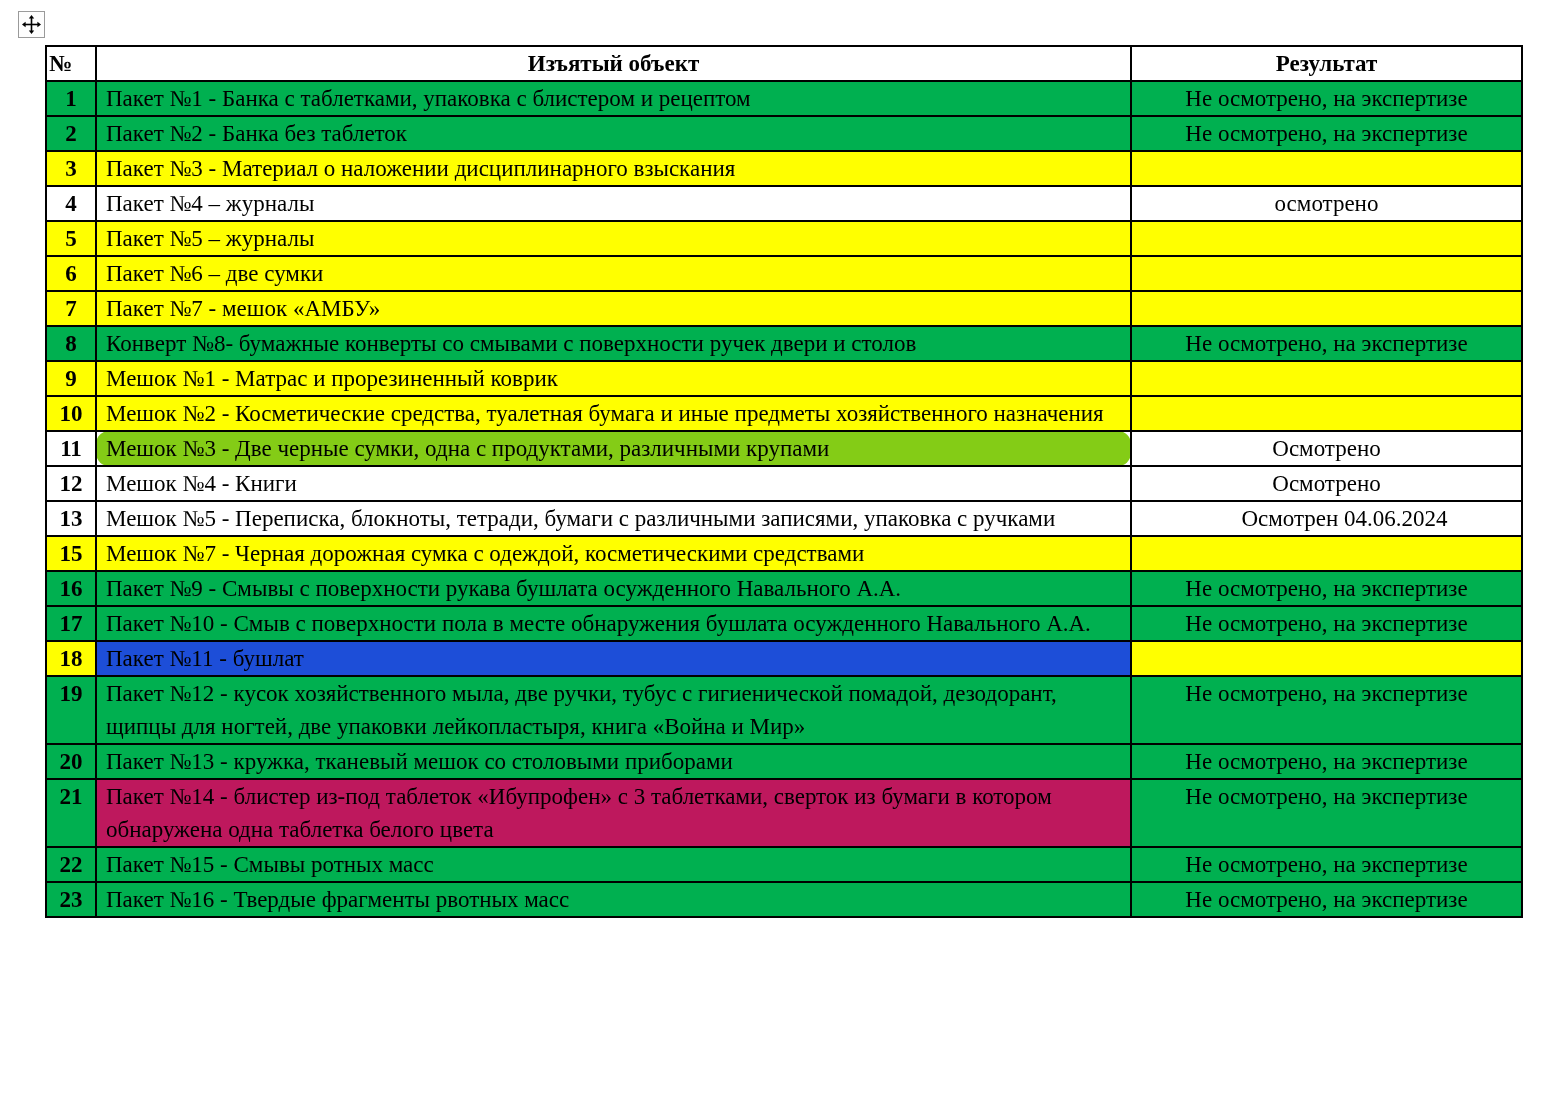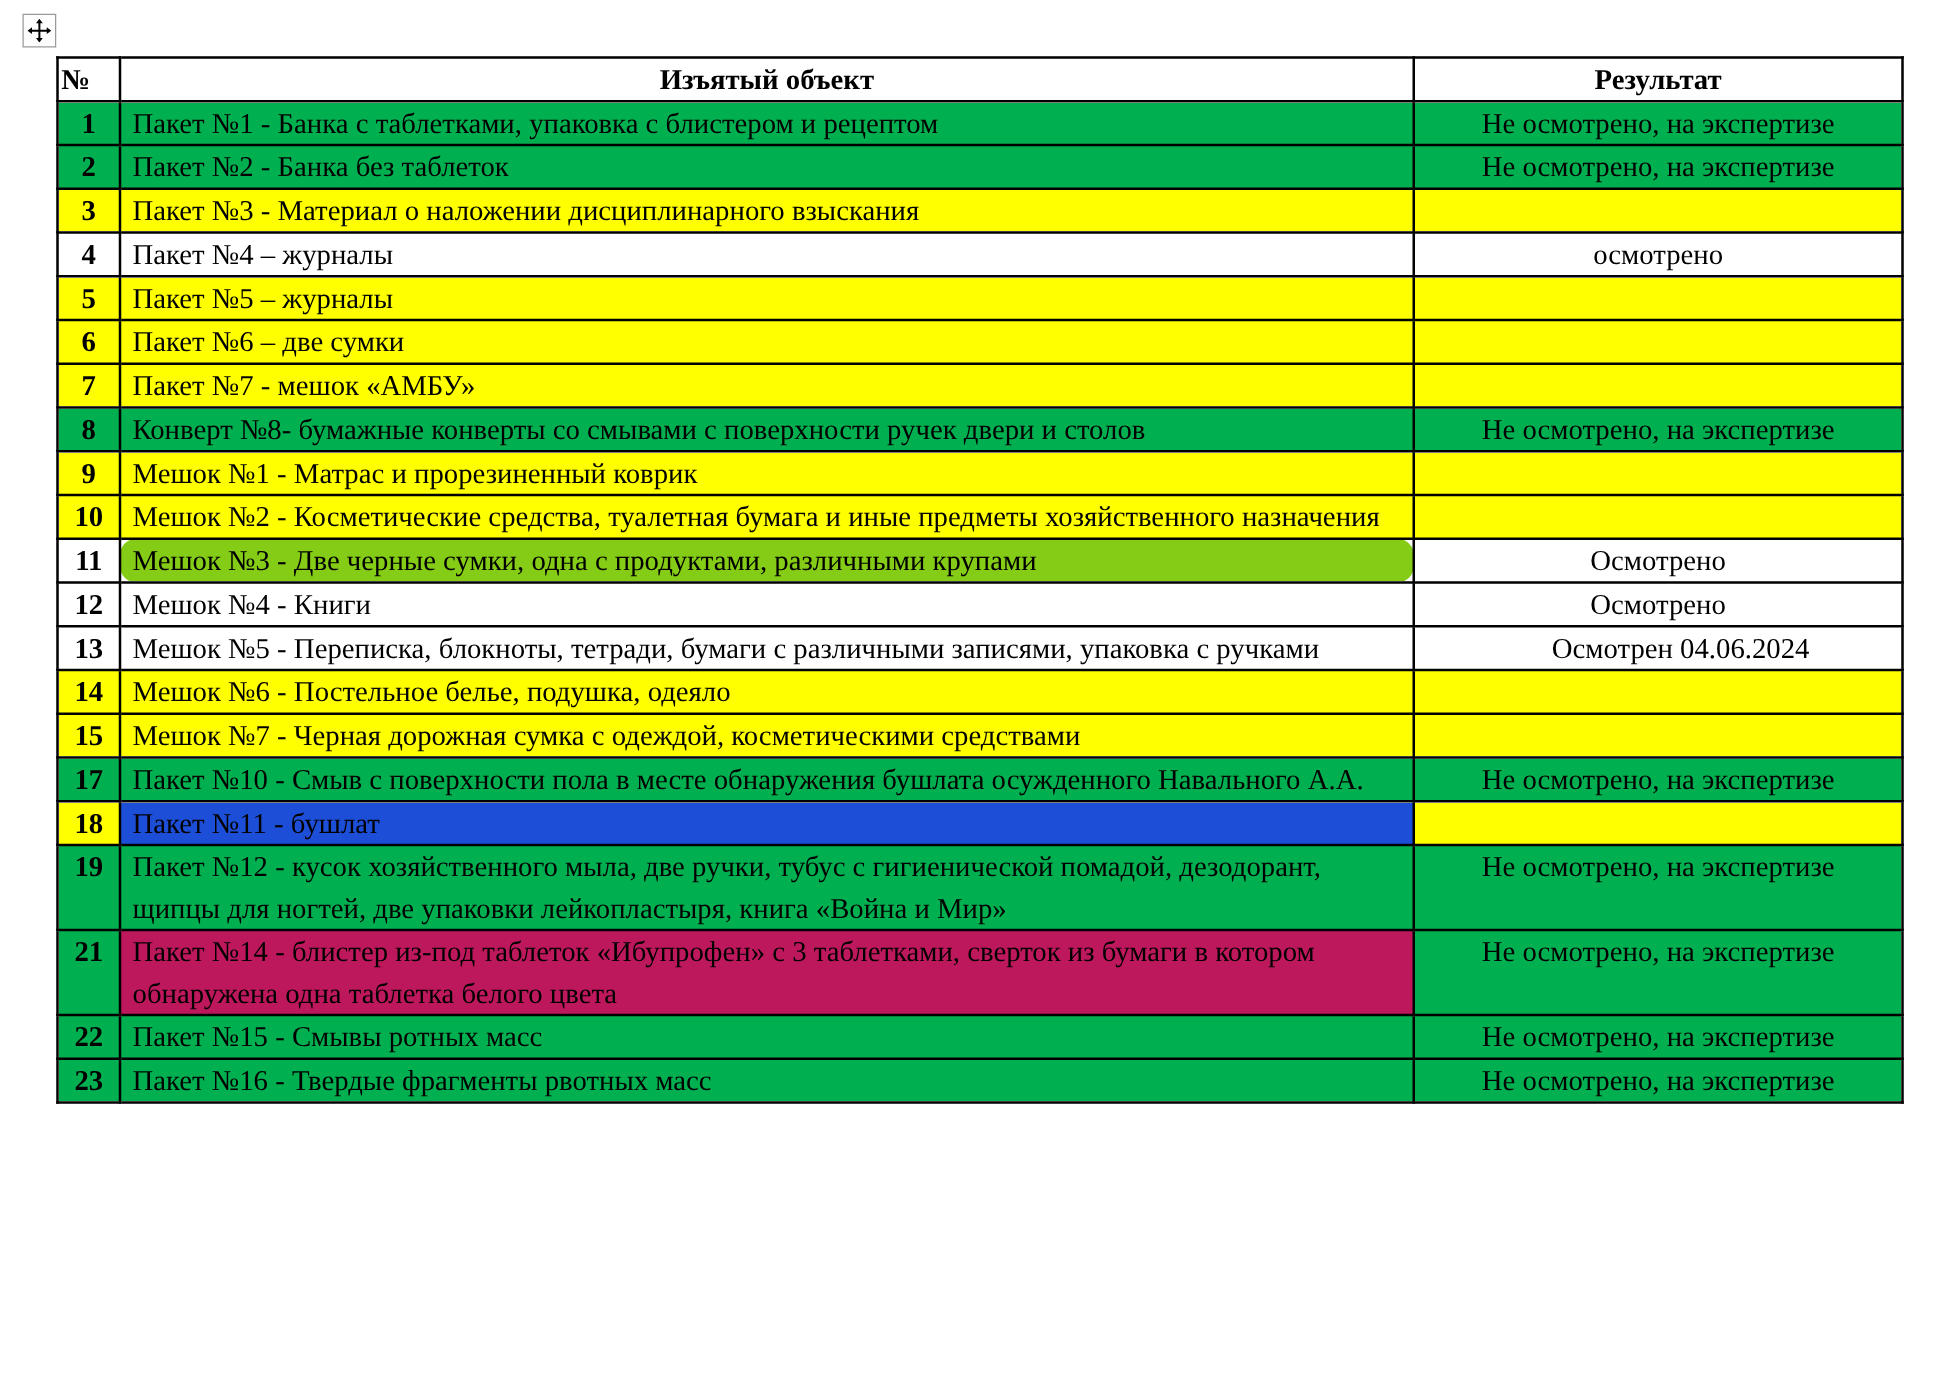--- a/index.html
+++ b/index.html
@@ -164,11 +164,6 @@
           <td class="cell-res" style="background-color: rgb(255, 255, 255); padding-left: 40px;"><span>Осмотрен 04.06.2024</span></td>
         </tr>
         <tr>
-          <td class="cell-num" style="background-color: rgb(255, 255, 0);"><span>14</span></td>
-          <td class="cell-obj" style="background-color: rgb(255, 255, 0);"><span>Мешок №6 - Постельное белье, подушка, одеяло</span></td>
-          <td class="cell-res" style="background-color: rgb(255, 255, 0);"><span></span></td>
-        </tr>
-        <tr>
           <td class="cell-num" style="background-color: rgb(255, 255, 0);"><span>15</span></td>
           <td class="cell-obj" style="background-color: rgb(255, 255, 0);"><span>Мешок №7 - Черная дорожная сумка с одеждой, косметическими средствами</span></td>
           <td class="cell-res" style="background-color: rgb(255, 255, 0);"><span></span></td>

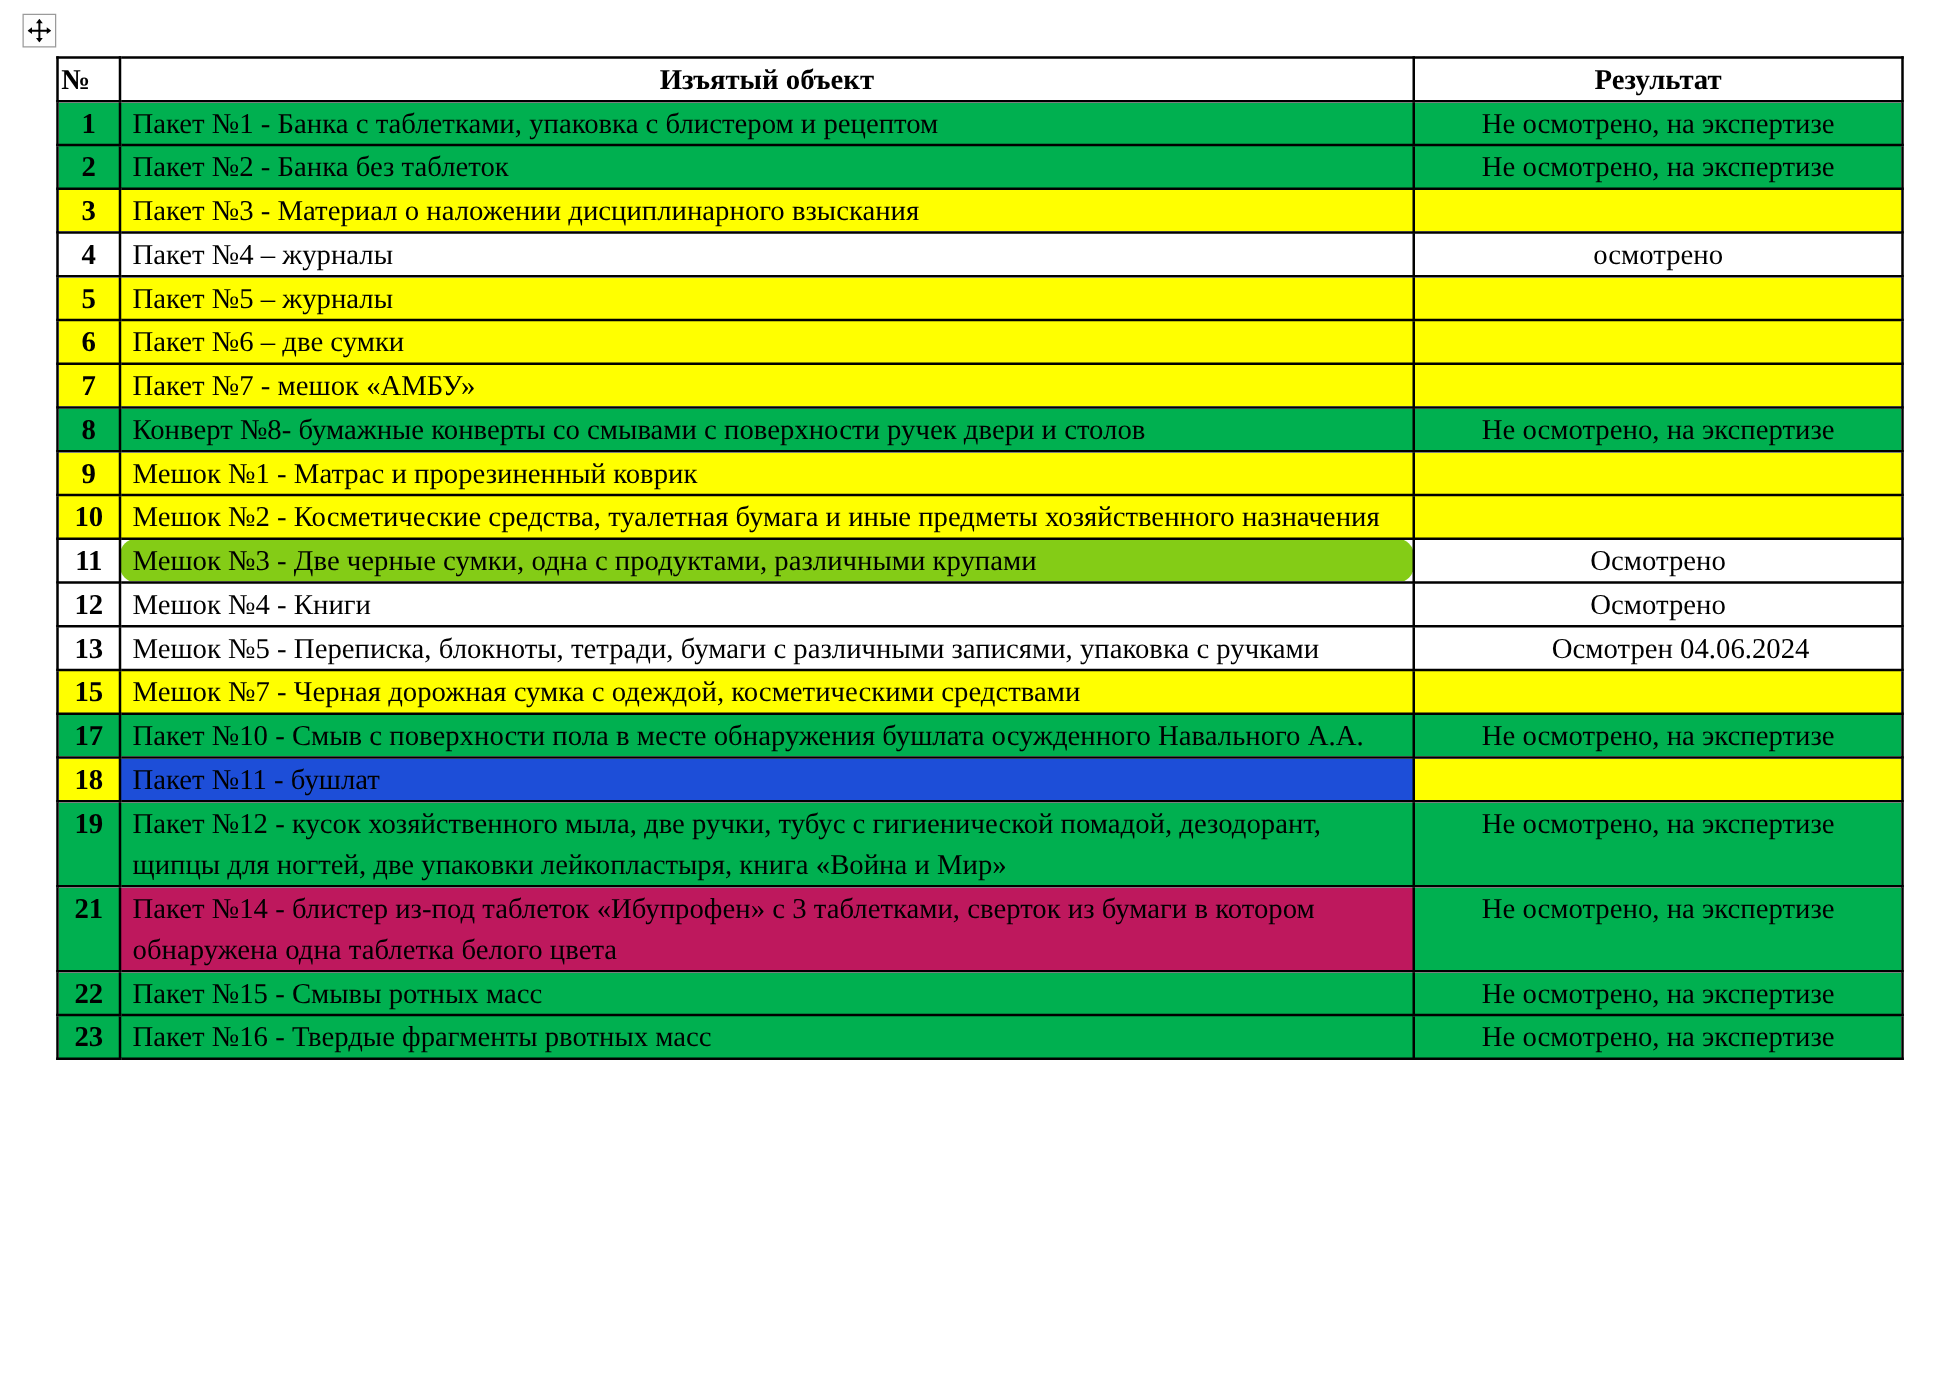--- a/index.html
+++ b/index.html
@@ -169,6 +169,11 @@
           <td class="cell-res" style="background-color: rgb(255, 255, 0);"><span></span></td>
         </tr>
         <tr>
+          <td class="cell-num" style="background-color: rgb(0, 176, 80);"><span>16</span></td>
+          <td class="cell-obj" style="background-color: rgb(0, 176, 80);"><span>Пакет №9 - Смывы с поверхности рукава бушлата осужденного Навального А.А.</span></td>
+          <td class="cell-res" style="background-color: rgb(0, 176, 80);"><span>Не осмотрено, на экспертизе</span></td>
+        </tr>
+        <tr>
           <td class="cell-num" style="background-color: rgb(0, 176, 80);"><span>17</span></td>
           <td class="cell-obj" style="background-color: rgb(0, 176, 80);"><span>Пакет №10 - Смыв с поверхности пола в месте обнаружения бушлата осужденного Навального А.А.</span></td>
           <td class="cell-res" style="background-color: rgb(0, 176, 80);"><span>Не осмотрено, на экспертизе</span></td>

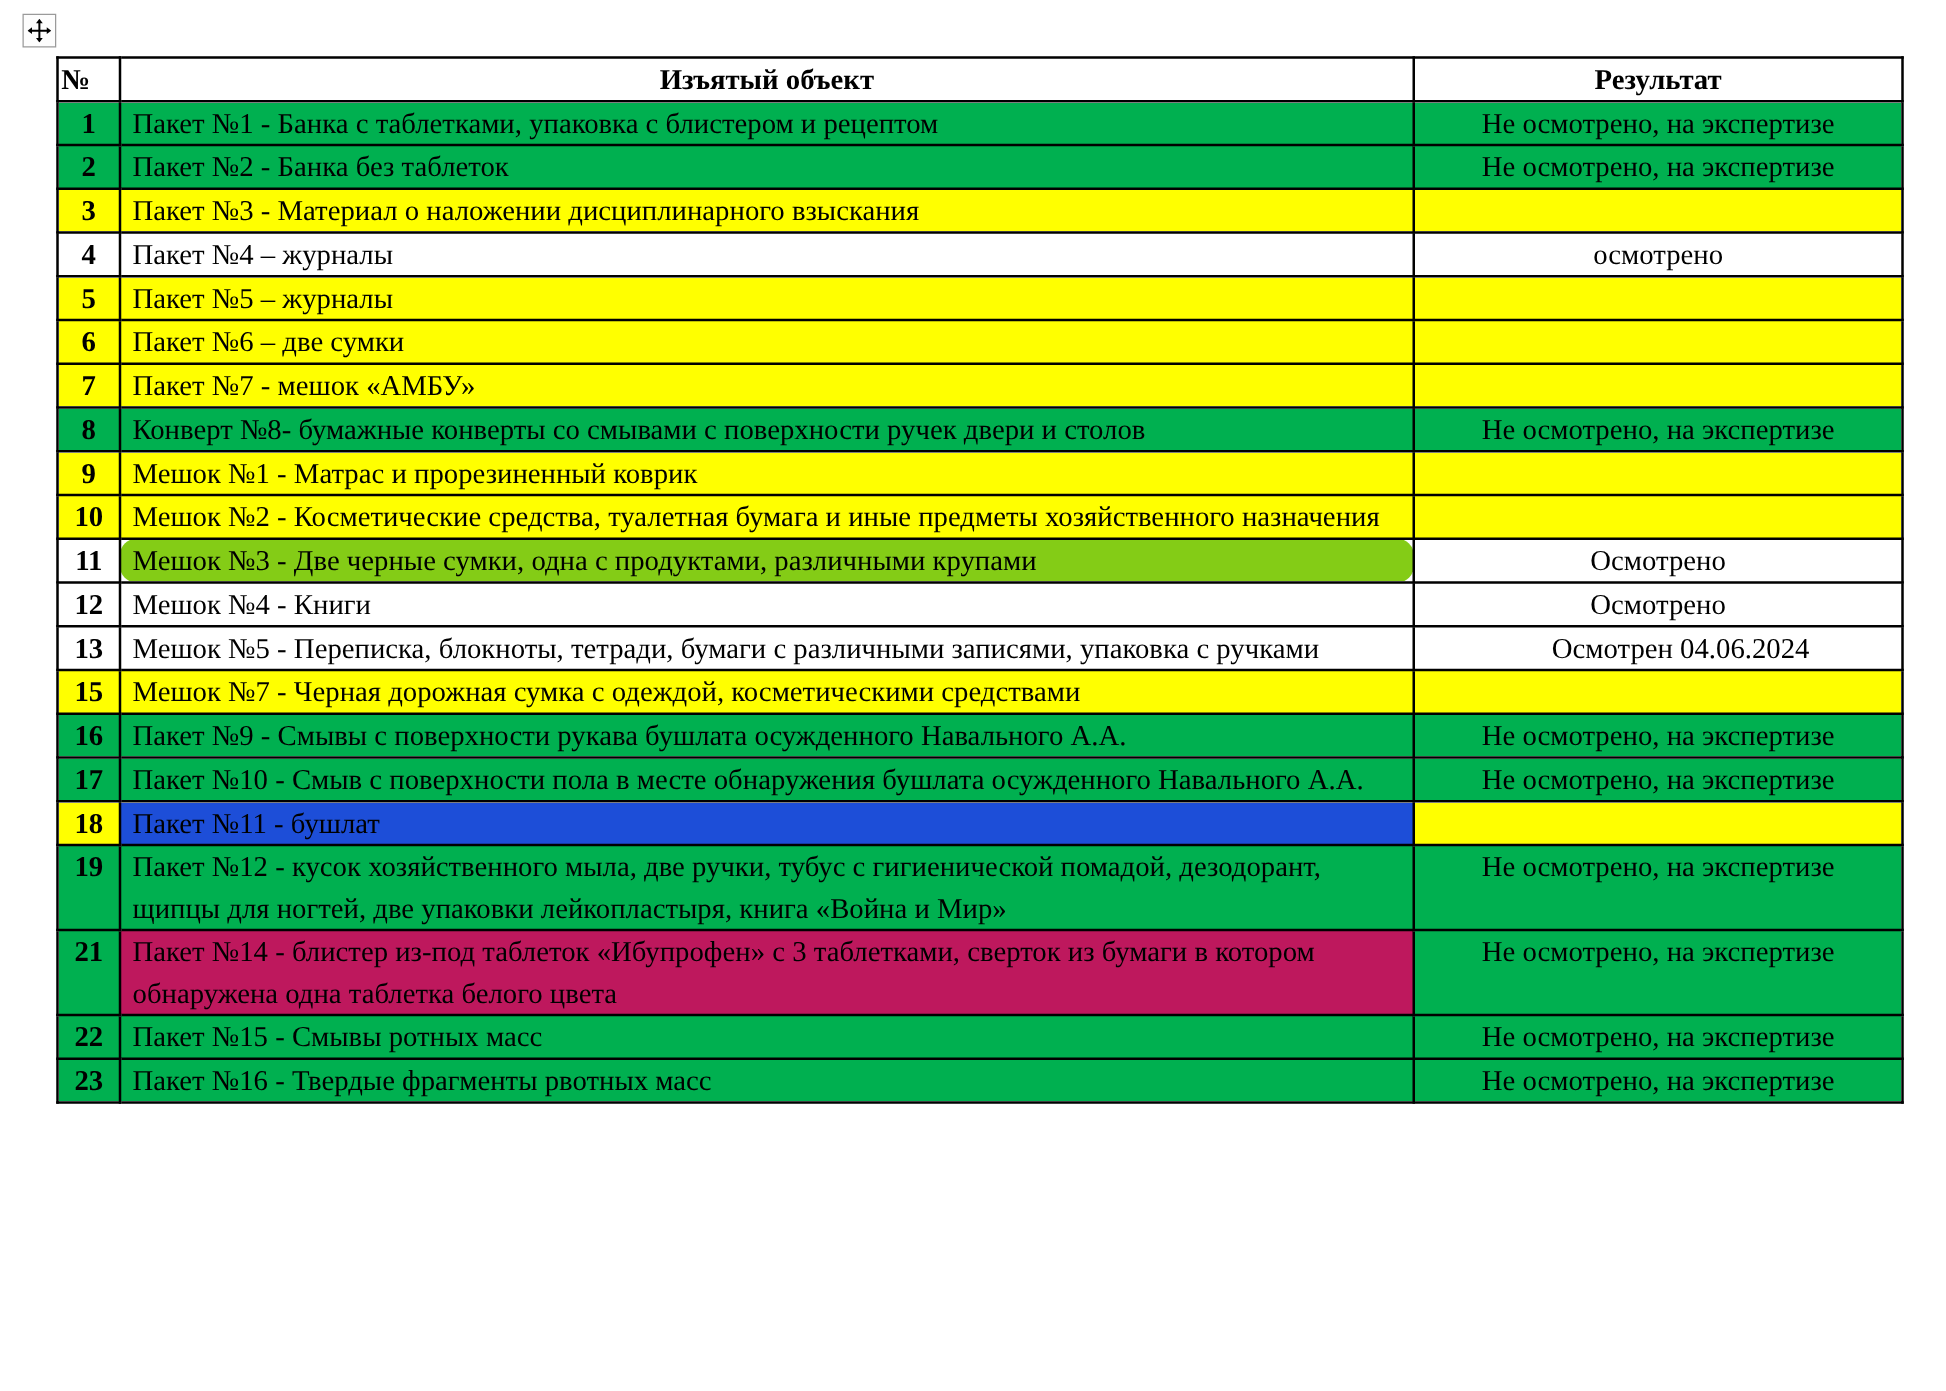--- a/index.html
+++ b/index.html
@@ -189,6 +189,11 @@
           <td class="cell-res" style="background-color: rgb(0, 176, 80);"><span>Не осмотрено, на экспертизе</span></td>
         </tr>
         <tr>
+          <td class="cell-num" style="background-color: rgb(0, 176, 80);"><span>20</span></td>
+          <td class="cell-obj" style="background-color: rgb(0, 176, 80);"><span>Пакет №13 - кружка, тканевый мешок со столовыми приборами</span></td>
+          <td class="cell-res" style="background-color: rgb(0, 176, 80);"><span>Не осмотрено, на экспертизе</span></td>
+        </tr>
+        <tr>
           <td class="cell-num" style="background-color: rgb(0, 176, 80);"><span>21</span></td>
           <td class="cell-obj" style="background-color: #be185d; margin-top: 36px;"><span>Пакет №14 - блистер из-под таблеток «Ибупрофен» с 3 таблетками, сверток из бумаги в котором обнаружена одна таблетка белого цвета</span></td>
           <td class="cell-res" style="background-color: rgb(0, 176, 80);"><span>Не осмотрено, на экспертизе</span></td>

